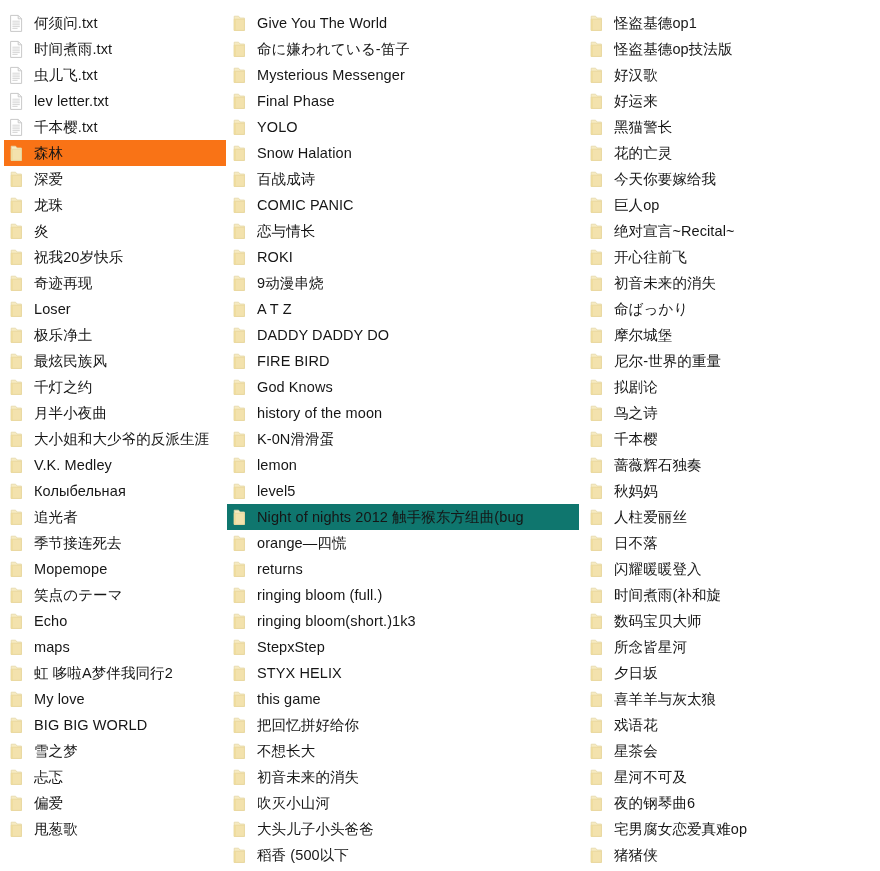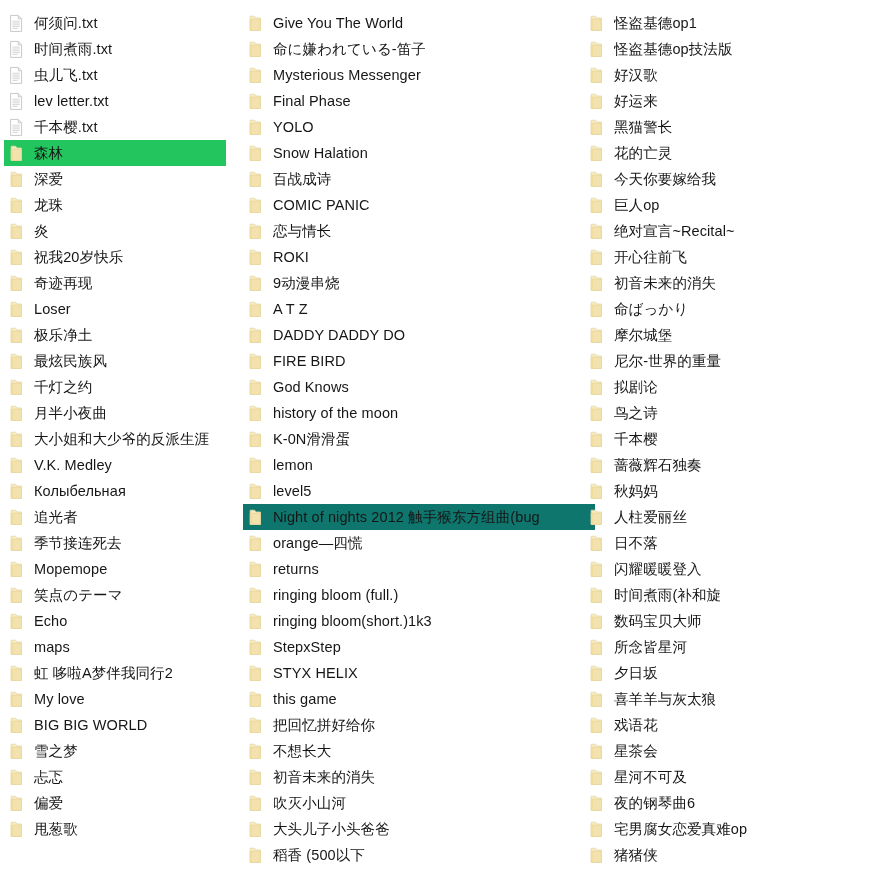--- a/index.html
+++ b/index.html
@@ -29,7 +29,7 @@
     top: 10px;
   }
   .column.col-0 { left: 4px;   width: 222px; }
-  .column.col-1 { left: 243px; width: 352px; }
+  .column.col-1 { left: 227px; width: 352px; }
   .column.col-2 { left: 584px; width: 294px; }
 
   .file-row {

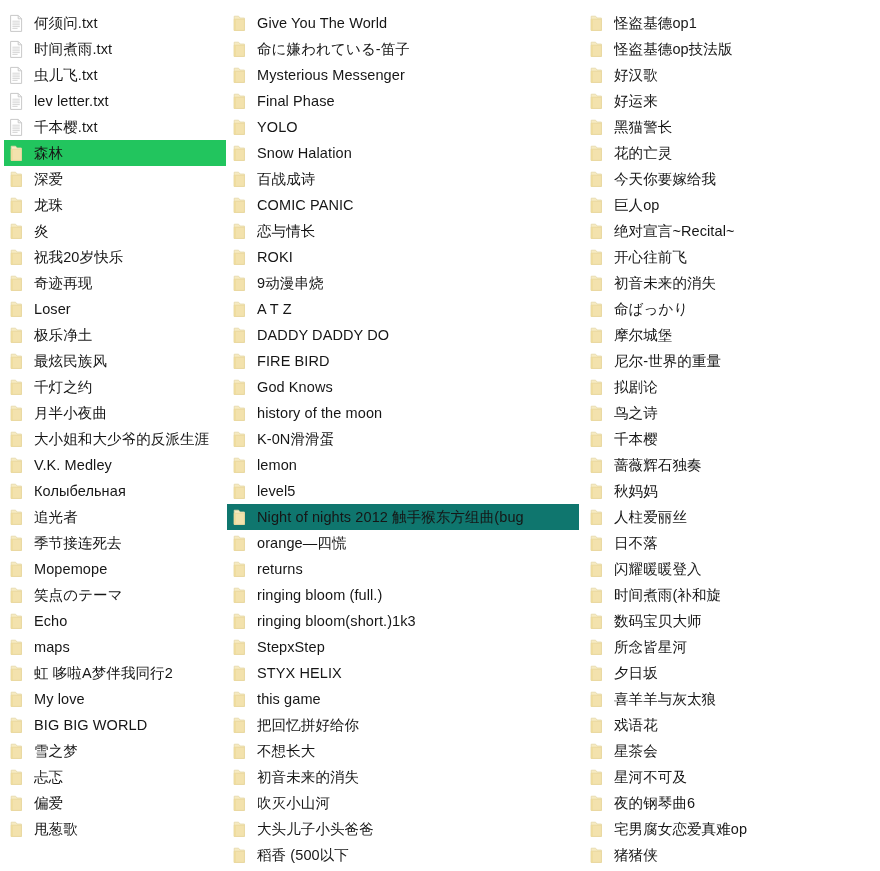--- a/index.html
+++ b/index.html
@@ -45,7 +45,7 @@
     background: #0f766e;
   }
   .file-row.hovered {
-    background: #22c55e;
+    background: #f97316;
   }
 
   .icon {

